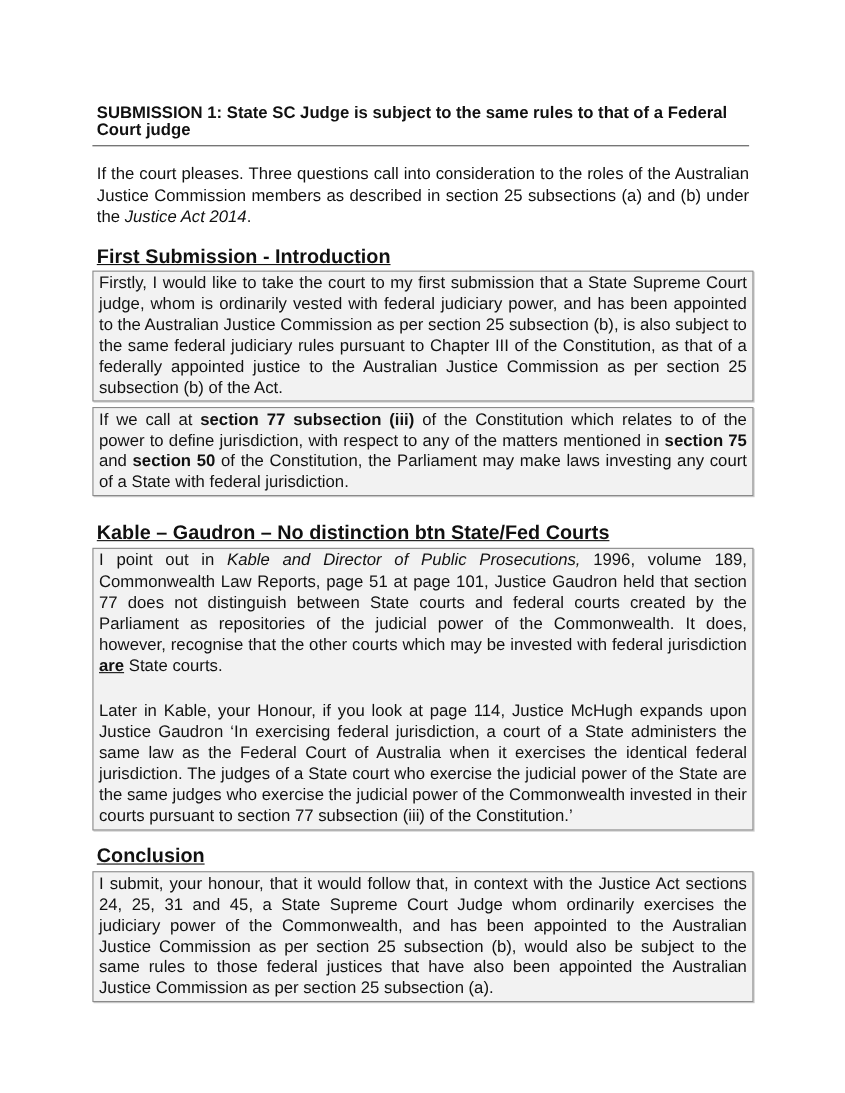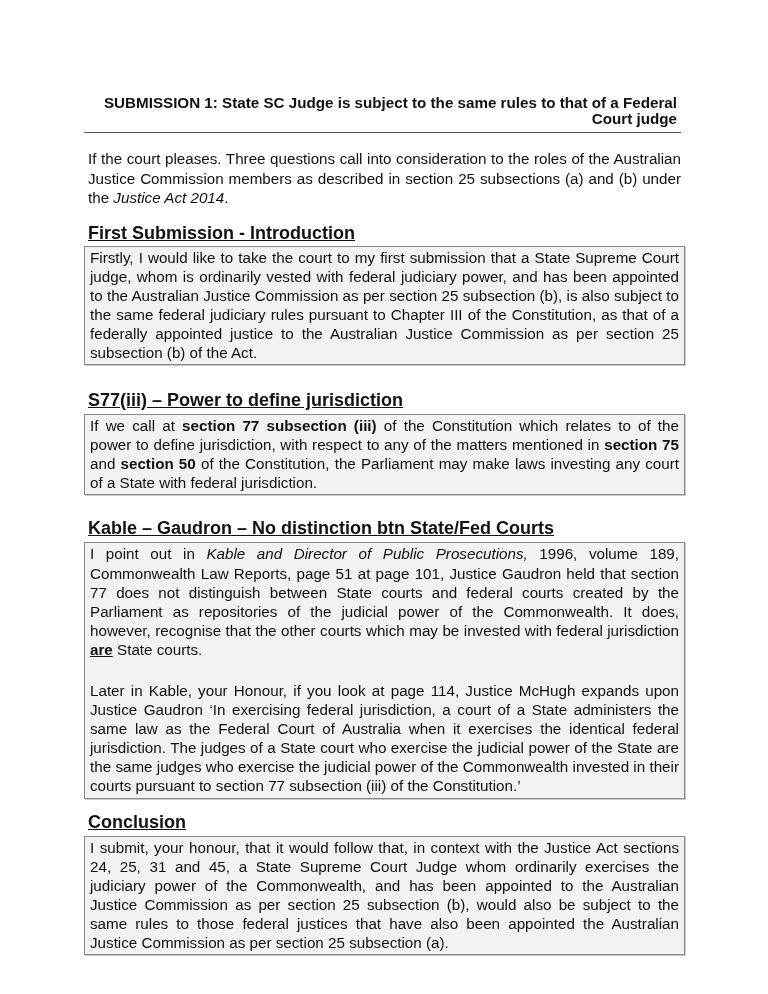--- a/index.html
+++ b/index.html
@@ -7,7 +7,7 @@
          font-family: "Liberation Sans", sans-serif; color: #111; }
   .page { position: absolute; left: 84px; top: 92px; width: 601px; }
   .title { font-weight: bold; font-size: 15.2px; line-height: 16px; padding: 3px 4px 5px 4px;
-           border-bottom: 1.5px solid #555; margin: 0 4px 0 0; text-align: right; }
+           border-bottom: 1.5px solid #555; margin: 0 4px 0 0; }
   .intro { font-size: 15.2px; line-height: 19.5px; text-align: justify; margin: 16px 4px 16px 4px; }
   .heading { font-weight: bold; font-size: 18px; line-height: 18px; text-decoration: underline;
              margin: 5px 0 0 4px; display: block; }

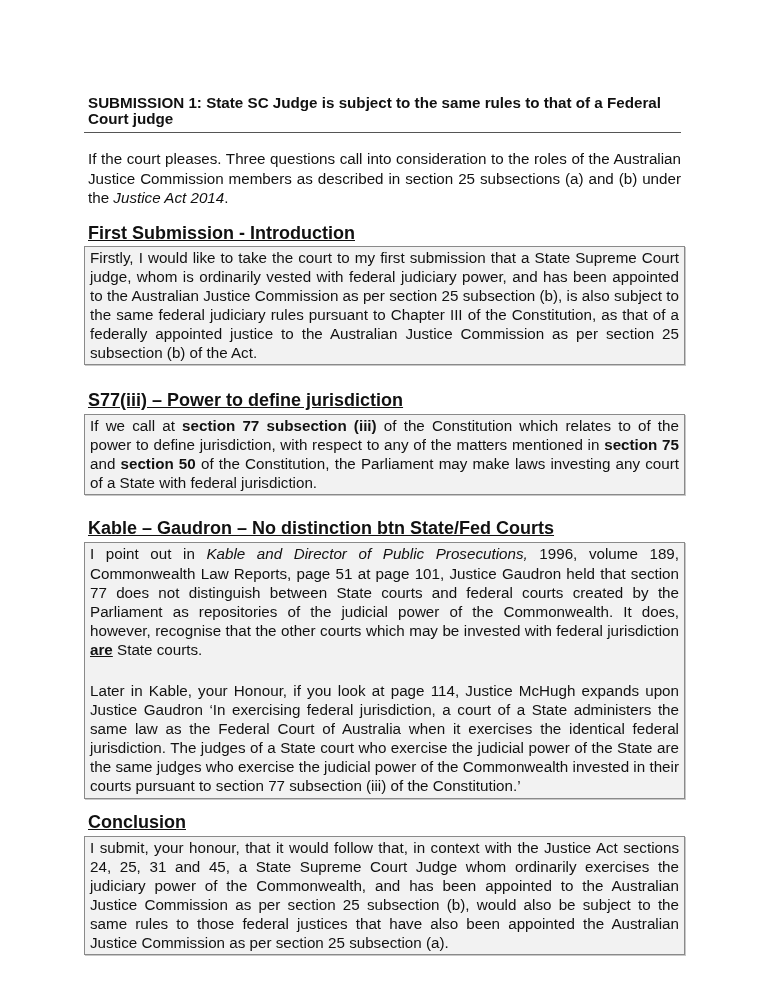--- a/index.html
+++ b/index.html
@@ -33,7 +33,6 @@
     <p>Firstly, I would like to take the court to my first submission that a State Supreme Court judge, whom is ordinarily vested with federal judiciary power, and has been appointed to the Australian Justice Commission as per section 25 subsection (b), is also subject to the same federal judiciary rules pursuant to Chapter III of the Constitution, as that of a federally appointed justice to the Australian Justice Commission as per section 25 subsection (b) of the Act.</p>
   </div>
 
-  <span class="heading gap-lg" style="margin-top:26px">S77(iii) – Power to define jurisdiction</span>
   <div class="box">
     <p><span>If we call at </span><b>section 77 subsection (iii)</b><span> of the Constitution which relates to of the power to define jurisdiction, with respect to any of the matters mentioned in </span><b>section 75</b><span> and </span><b>section 50</b><span> of the Constitution, the Parliament may make laws investing any court of a State with federal jurisdiction.</span></p>
   </div>

